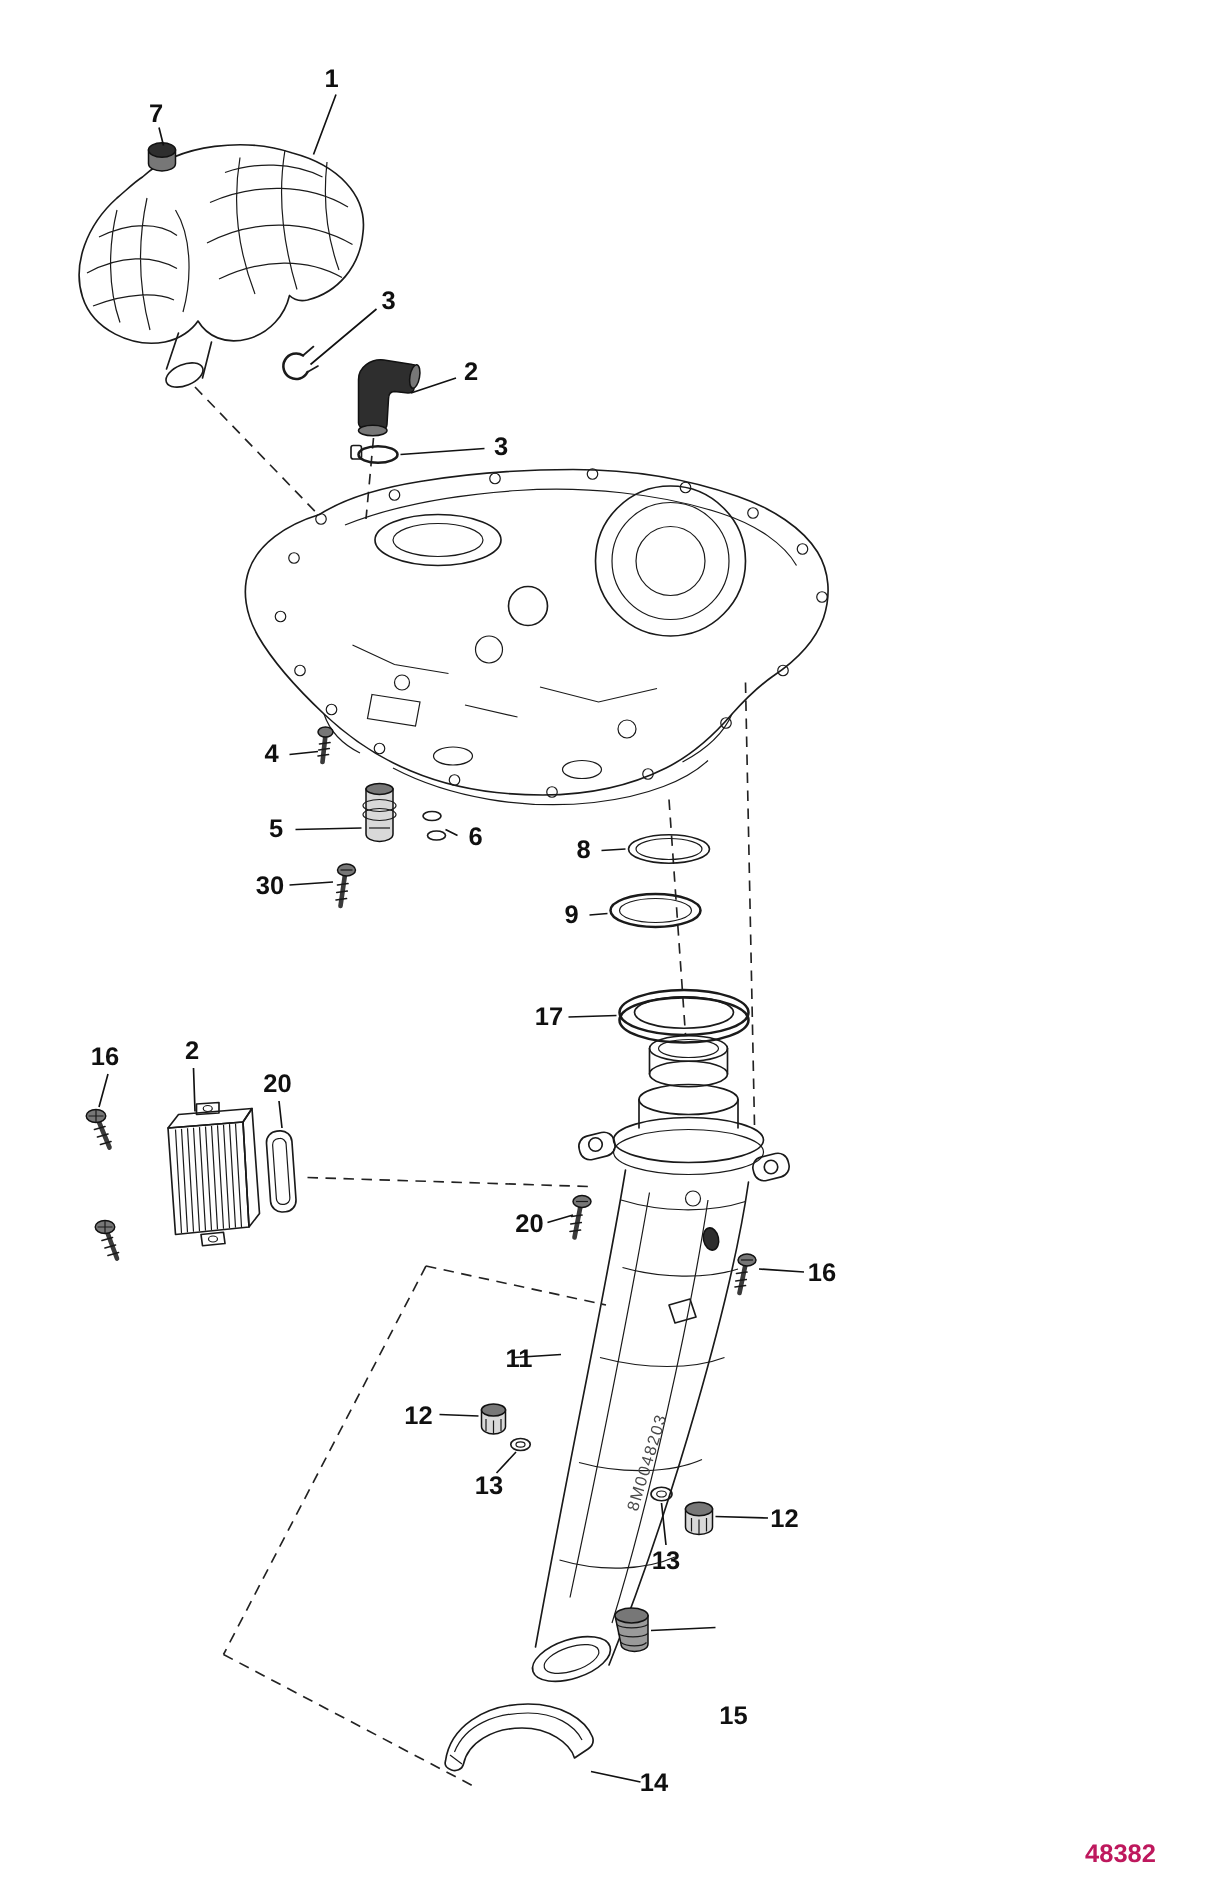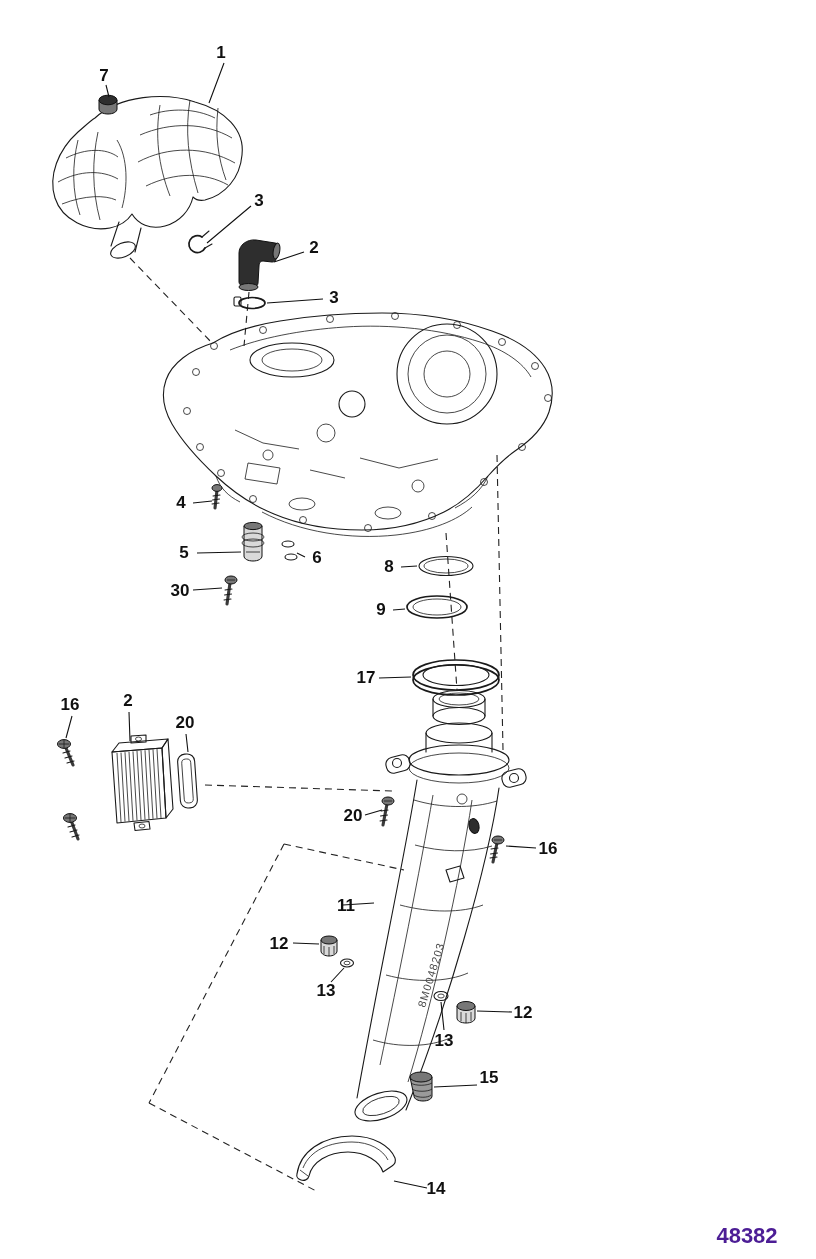--- a/index.html
+++ b/index.html
@@ -263,7 +263,7 @@
 <span class="callout" style="left:326px;top:991px">13</span>
 <span class="callout" style="left:444px;top:1041px">13</span>
 <span class="callout" style="left:523px;top:1013px">12</span>
-<span class="callout" style="left:489px;top:1078px">15</span>
+<span class="callout" style="left:489px;top:1144px">15</span>
 <span class="callout" style="left:436px;top:1189px">14</span>
 
 <span class="fignum" style="left:747px;top:1236px">48382</span>

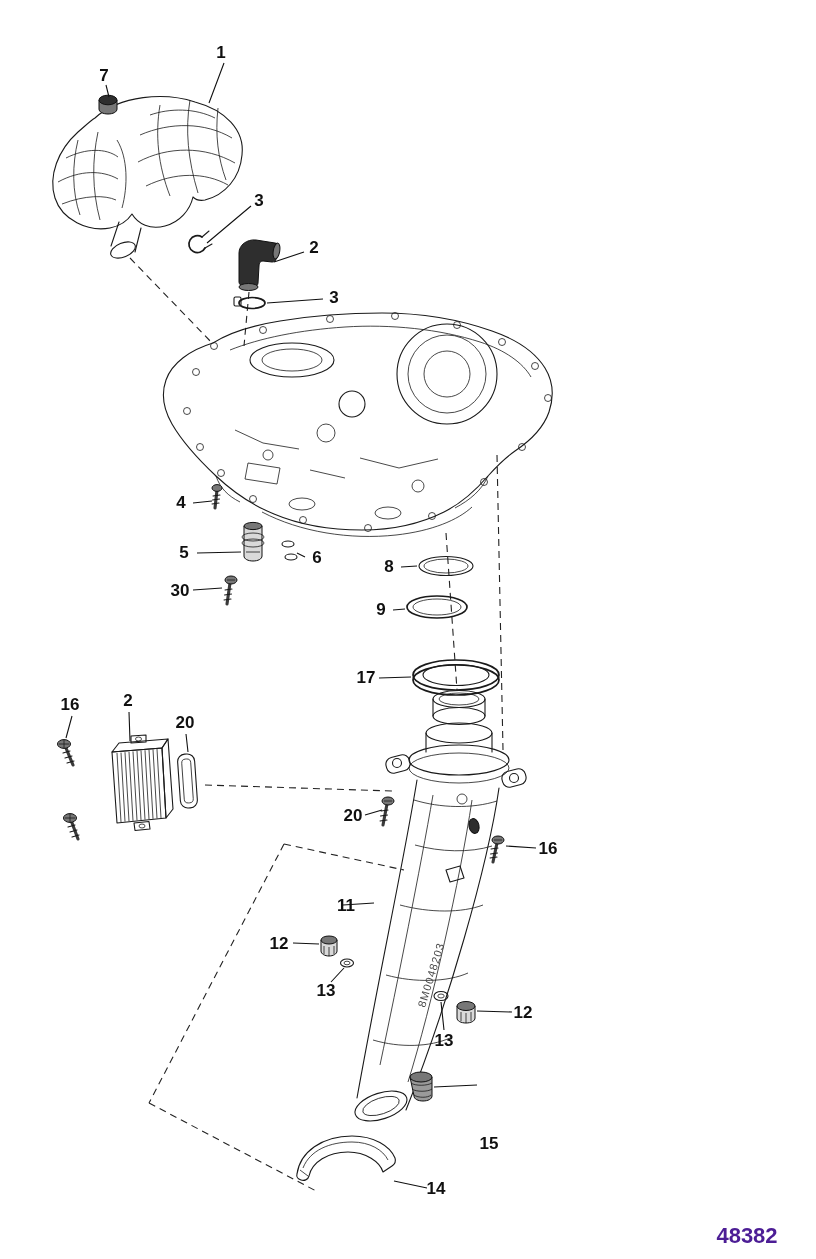--- a/index.html
+++ b/index.html
@@ -18,7 +18,7 @@
   .shaft{stroke:#3a3a3a;stroke-width:3.1;stroke-linecap:round;}
   .mark{font-family:"Liberation Sans",sans-serif;font-size:11px;fill:#4a4a4a;letter-spacing:1px;}
   .callout{position:absolute;transform:translate(-50%,-50%);font-weight:bold;font-size:17px;color:#101010;white-space:nowrap;}
-  .fignum{position:absolute;transform:translate(-50%,-50%);font-weight:bold;font-size:22px;color:#4c1d95;}
+  .fignum{position:absolute;transform:translate(-50%,-50%);font-weight:bold;font-size:17px;color:#be185d;}
 </style>
 </head>
 <body>

